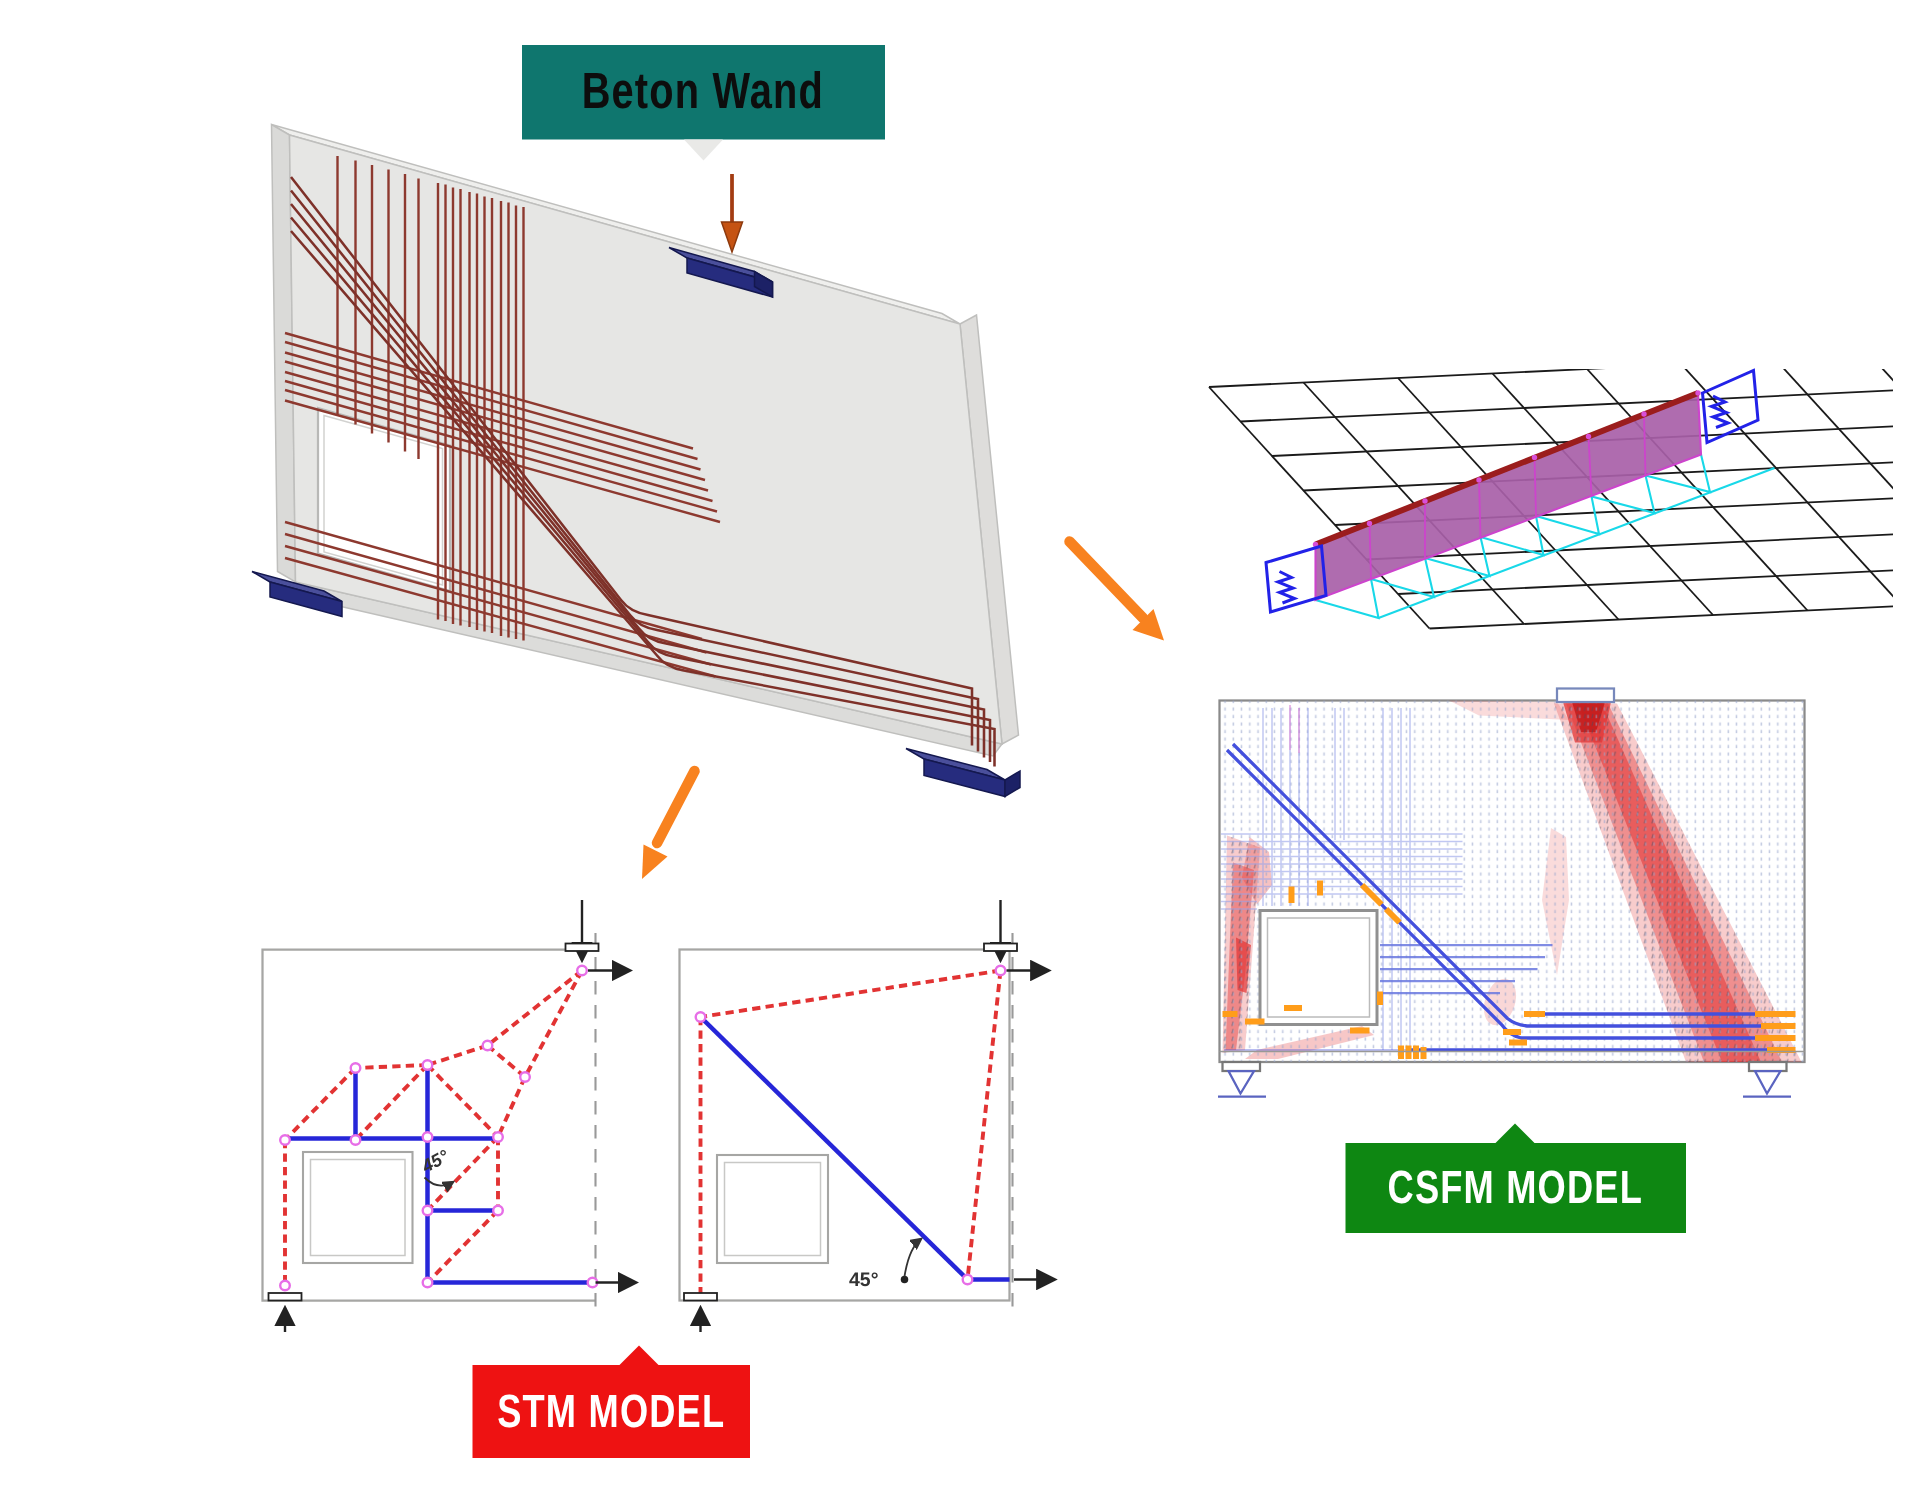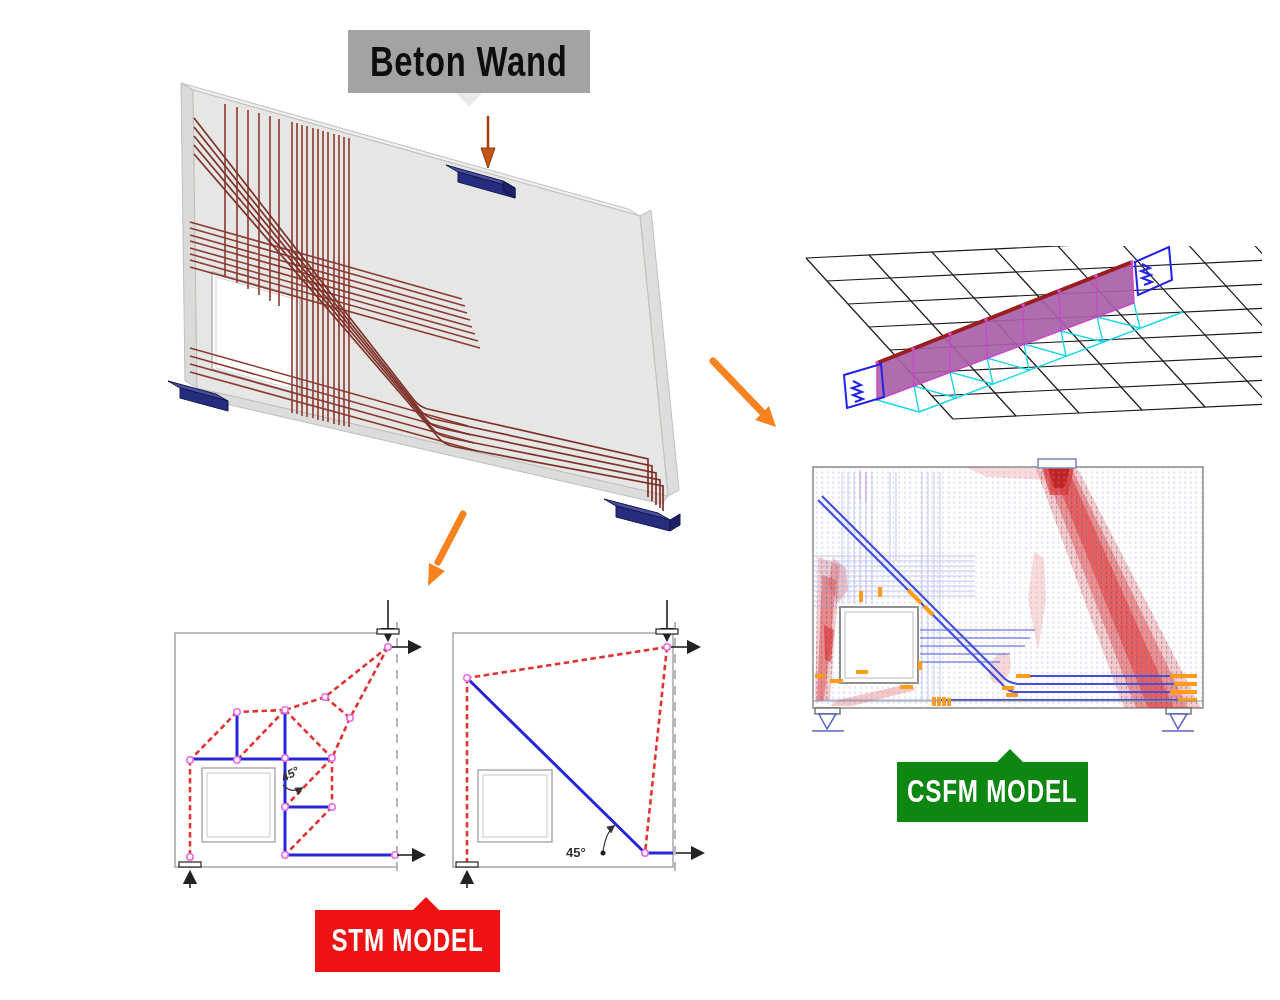--- a/index.html
+++ b/index.html
@@ -9,7 +9,7 @@
   .flag{position:absolute;display:flex;align-items:center;justify-content:center;}
   .flag .txt{display:inline-block;transform:scaleX(0.78);white-space:nowrap;
              font-weight:bold;letter-spacing:1px;}
-  .flag-beton{left:348px;top:30px;width:242px;height:63px;background:#a3a3a3;color:#0d0d0d;font-size:42px;}
+  .flag-beton{left:348px;top:30px;width:242px;height:63px;background:#0f766e;color:#0d0d0d;font-size:34px;}
   .flag-stm{left:315px;top:910px;width:185px;height:62px;background:#ee1212;color:#ffffff;font-size:31px;}
   .flag-csfm{left:897px;top:762px;width:191px;height:60px;background:#0e8712;color:#ffffff;font-size:31px;}
   .tri{position:absolute;width:0;height:0;border-left:13px solid transparent;border-right:13px solid transparent;}

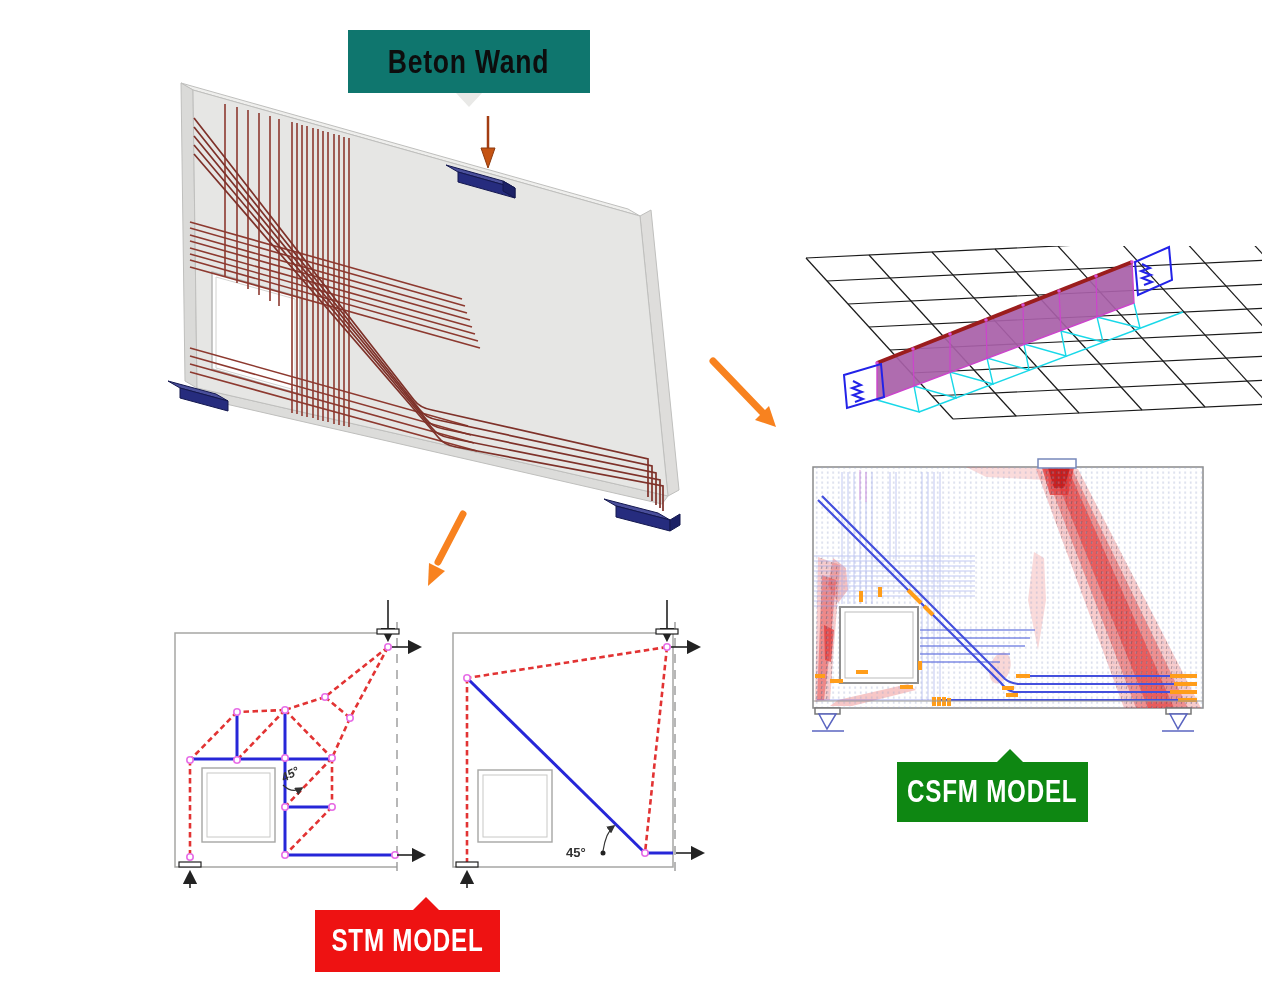--- a/index.html
+++ b/index.html
@@ -11,7 +11,7 @@
              font-weight:bold;letter-spacing:1px;}
   .flag-beton{left:348px;top:30px;width:242px;height:63px;background:#0f766e;color:#0d0d0d;font-size:34px;}
   .flag-stm{left:315px;top:910px;width:185px;height:62px;background:#ee1212;color:#ffffff;font-size:31px;}
-  .flag-csfm{left:897px;top:762px;width:191px;height:60px;background:#0e8712;color:#ffffff;font-size:31px;}
+  .flag-csfm{left:897px;top:762px;width:227px;height:60px;background:#0e8712;color:#ffffff;font-size:31px;}
   .tri{position:absolute;width:0;height:0;border-left:13px solid transparent;border-right:13px solid transparent;}
   .tri-down{top:93px;left:456px;border-top:14px solid #e9e9e7;}
   .tri-up-stm{top:897px;left:413px;border-bottom:13px solid #ee1212;}

